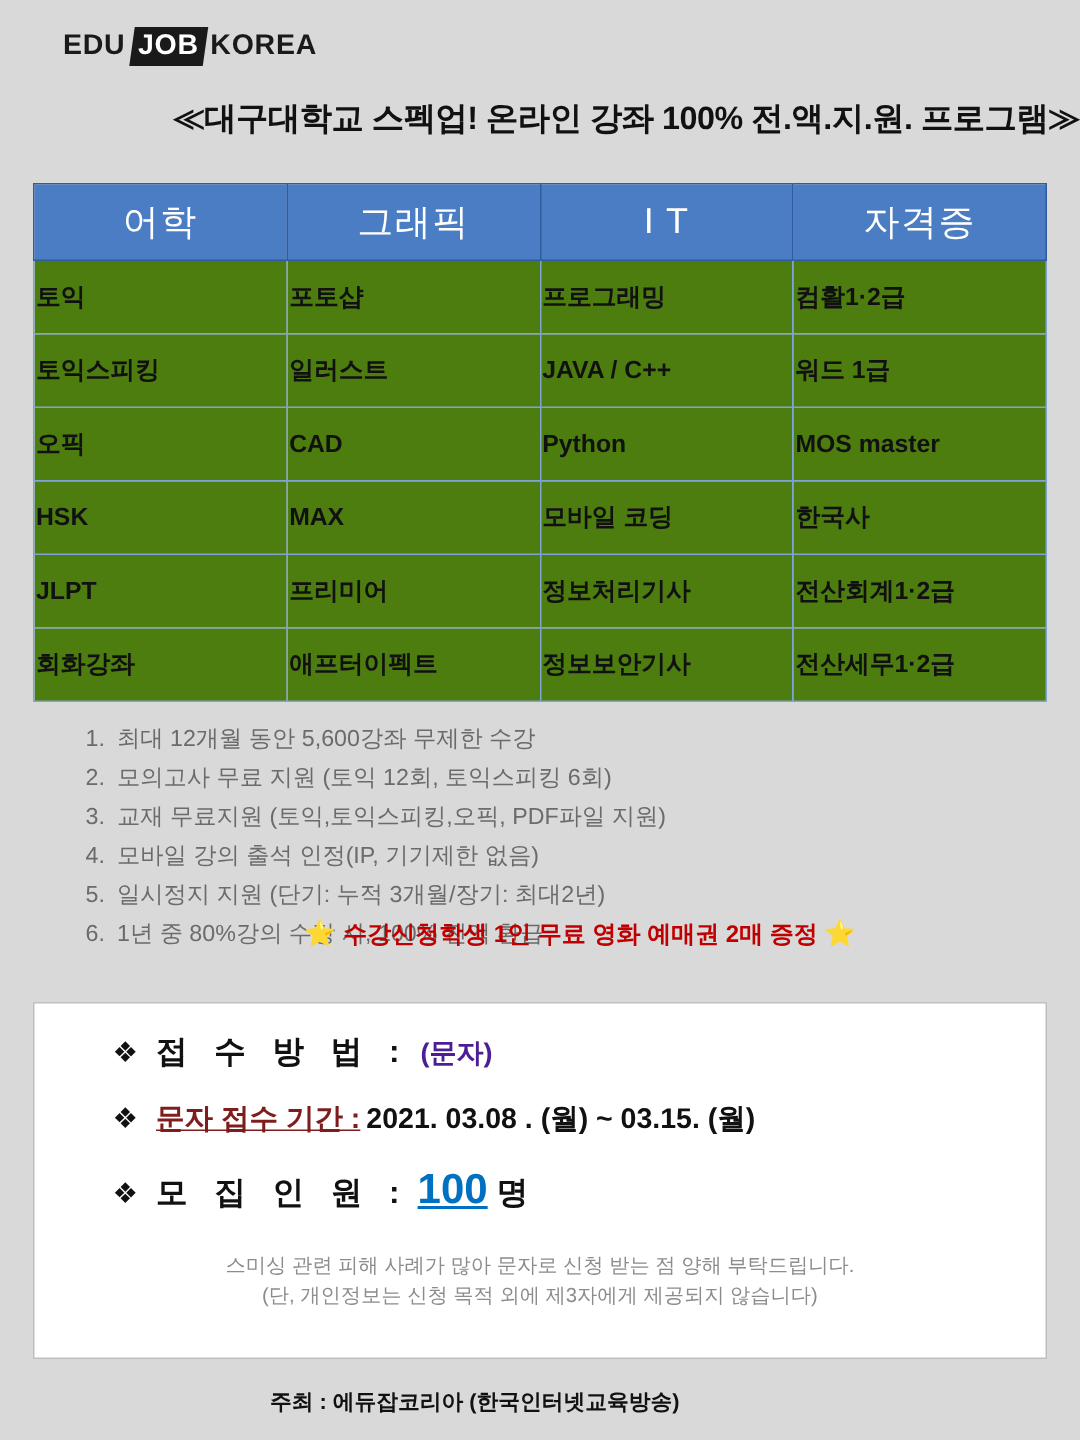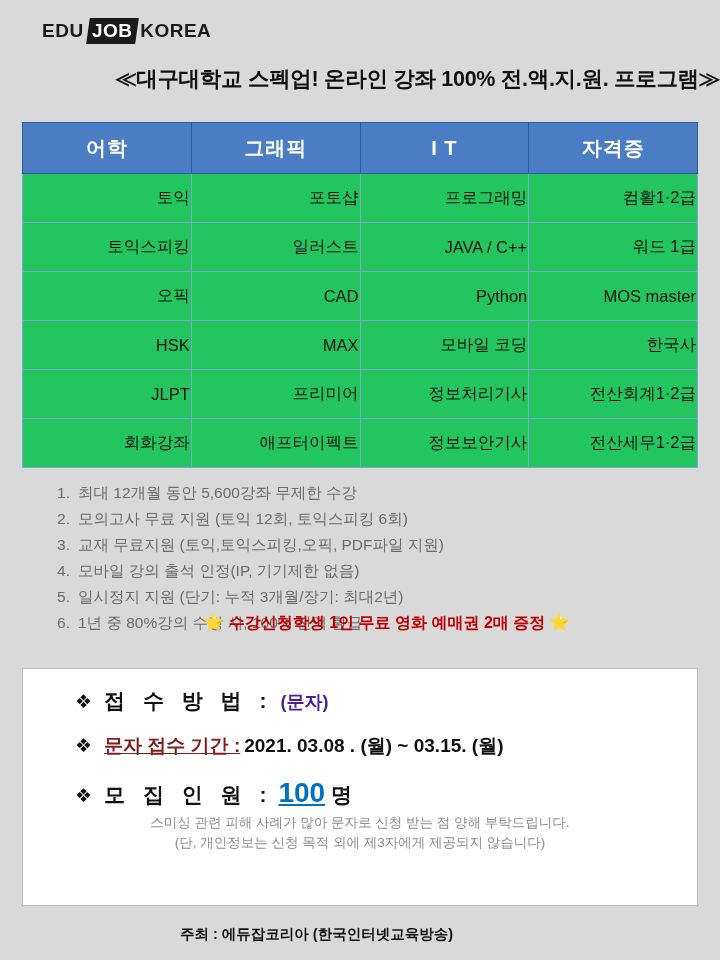--- a/index.html
+++ b/index.html
@@ -82,8 +82,8 @@
   table.courses th {
     background: #4a7dc4;
     color: #ffffff;
-    font-size: 20px;
-    font-weight: bold;
+    font-size: 24px;
+    font-weight: normal;
     height: 48px;
     border: 1px solid #2f5c9c;
     letter-spacing: 1px;

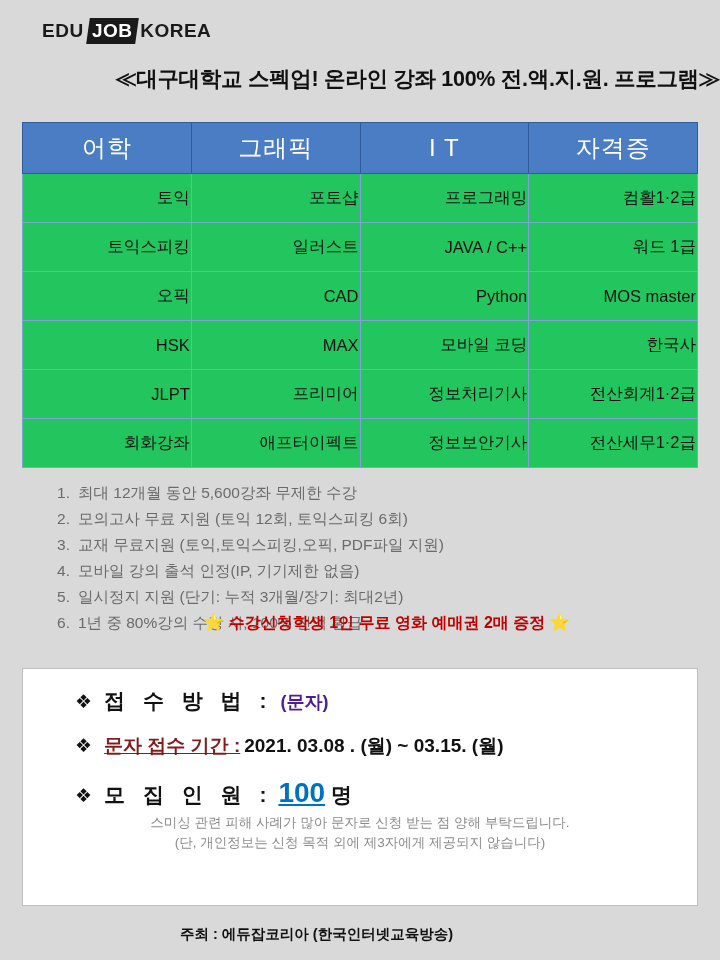--- a/index.html
+++ b/index.html
@@ -89,12 +89,12 @@
     letter-spacing: 1px;
   }
   table.courses td {
-    background: #22c55e;
+    background: #4d7c0f;
     color: #111111;
     font-size: 16.5px;
-    font-weight: normal;
+    font-weight: bold;
     height: 46px;
-    text-align: right;
+    text-align: left;
     border: 1px solid #7ea4d6;
   }
 

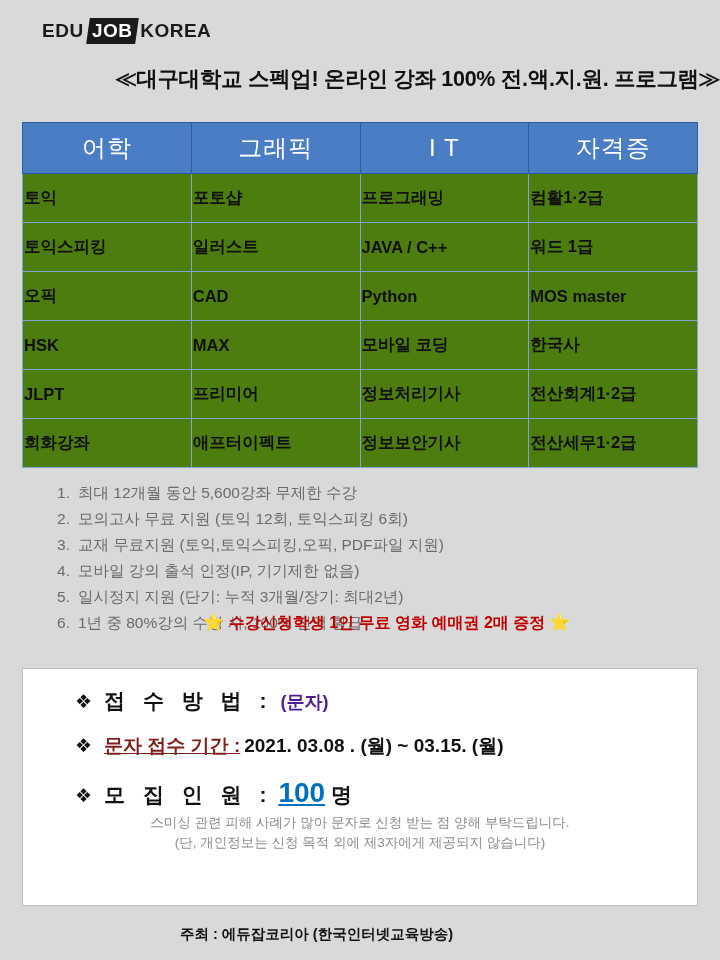--- a/index.html
+++ b/index.html
@@ -199,7 +199,7 @@
     color: #111111;
   }
   .disclaimer {
-    margin-top: 4px;
+    margin-top: 25px;
     text-align: center;
     color: #8c8c8c;
     font-size: 13.5px;

